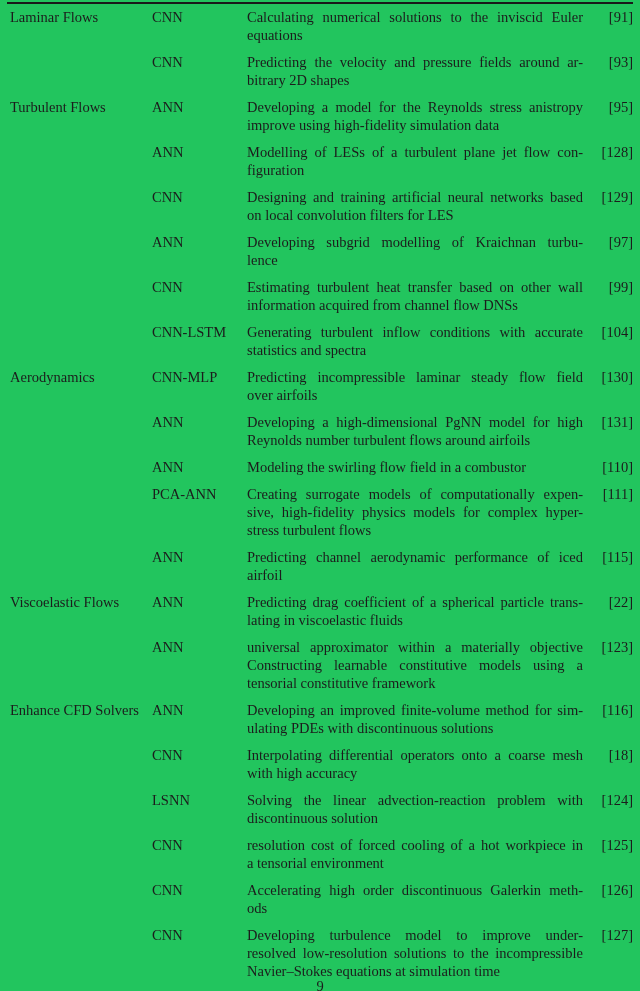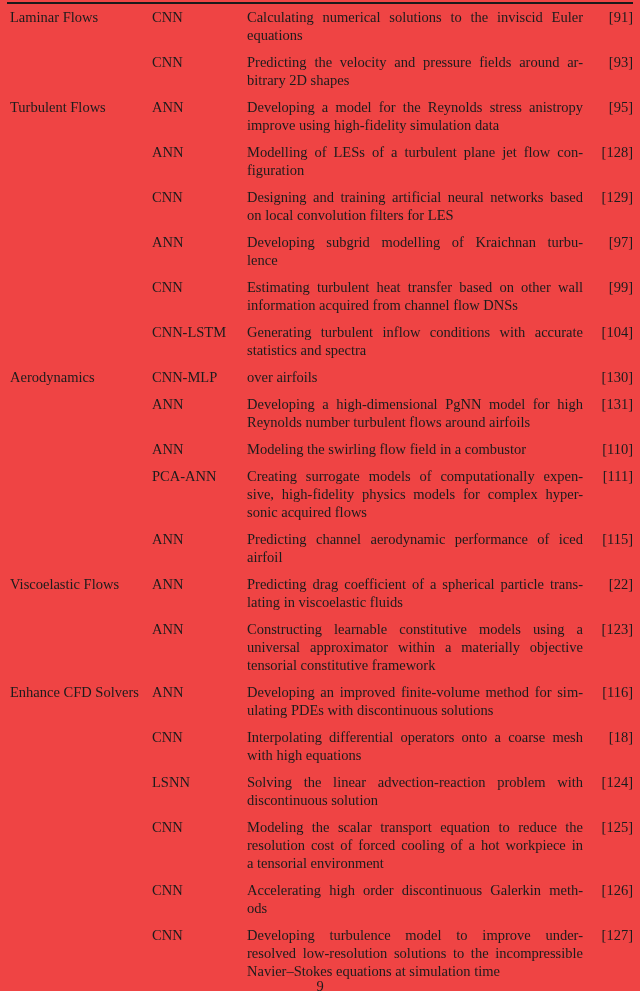--- a/index.html
+++ b/index.html
@@ -16,7 +16,7 @@
     position: relative;
     width: 640px;
     height: 991px;
-    background: #ef4444;
+    background: #22c55e;
   }
   .table-wrap {
     position: absolute;

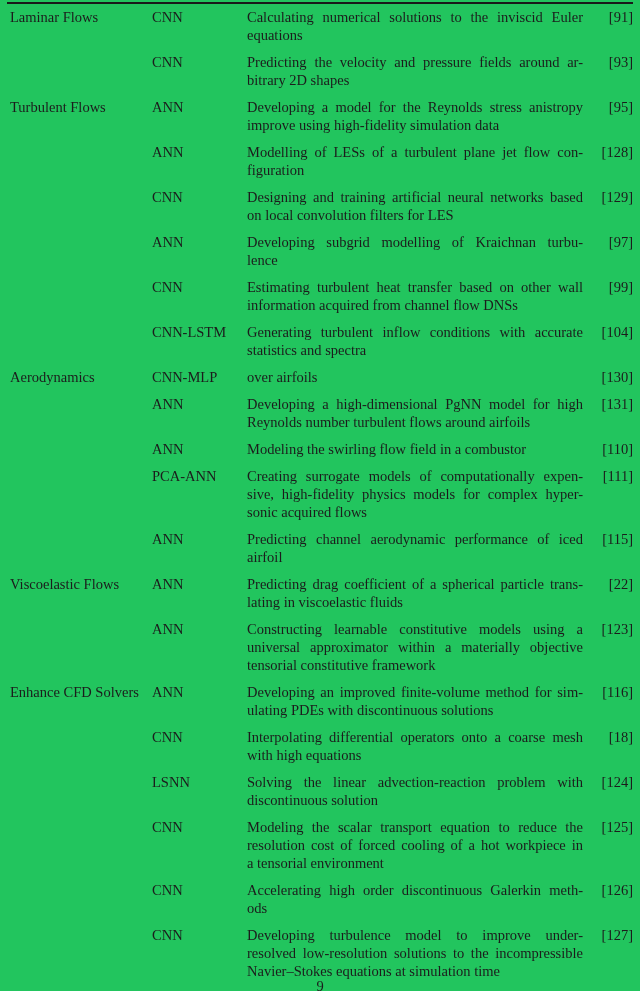--- a/index.html
+++ b/index.html
@@ -162,6 +162,7 @@
       <div class="cat">Aerodynamics</div>
       <div class="method">CNN-MLP</div>
       <div class="desc">
+            <div class="dline">Predicting incompressible laminar steady flow field</div>
             <div class="dline lastline">over airfoils</div>
           </div>
       <div class="ref">[130]</div>

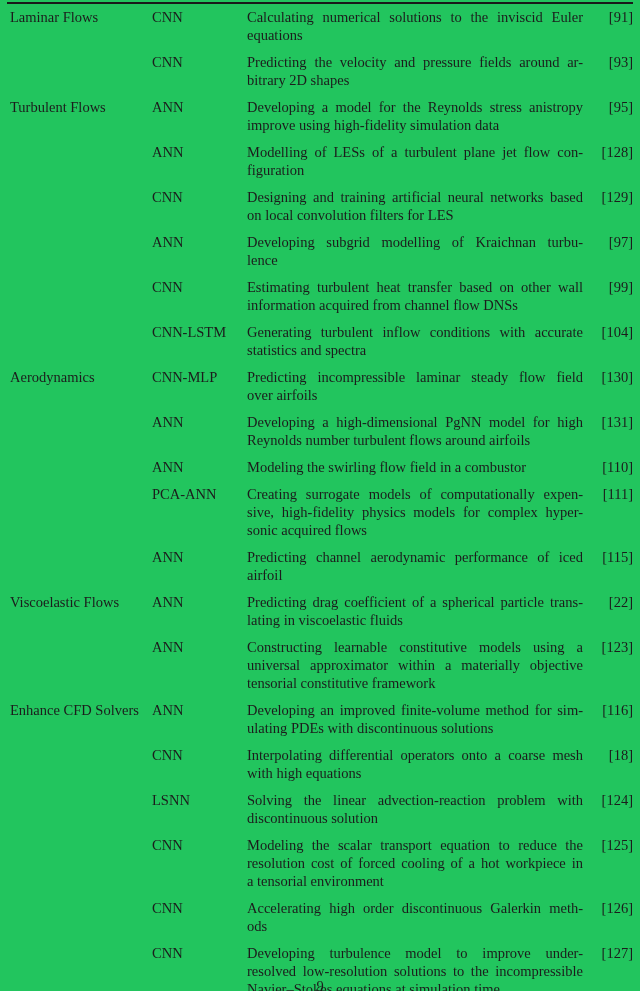--- a/index.html
+++ b/index.html
@@ -193,7 +193,7 @@
       <div class="desc">
             <div class="dline">Creating surrogate models of computationally expen-</div>
             <div class="dline">sive, high-fidelity physics models for complex hyper-</div>
-            <div class="dline lastline">sonic acquired flows</div>
+            <div class="dline lastline">stress turbulent flows</div>
           </div>
       <div class="ref">[111]</div>
     </div>

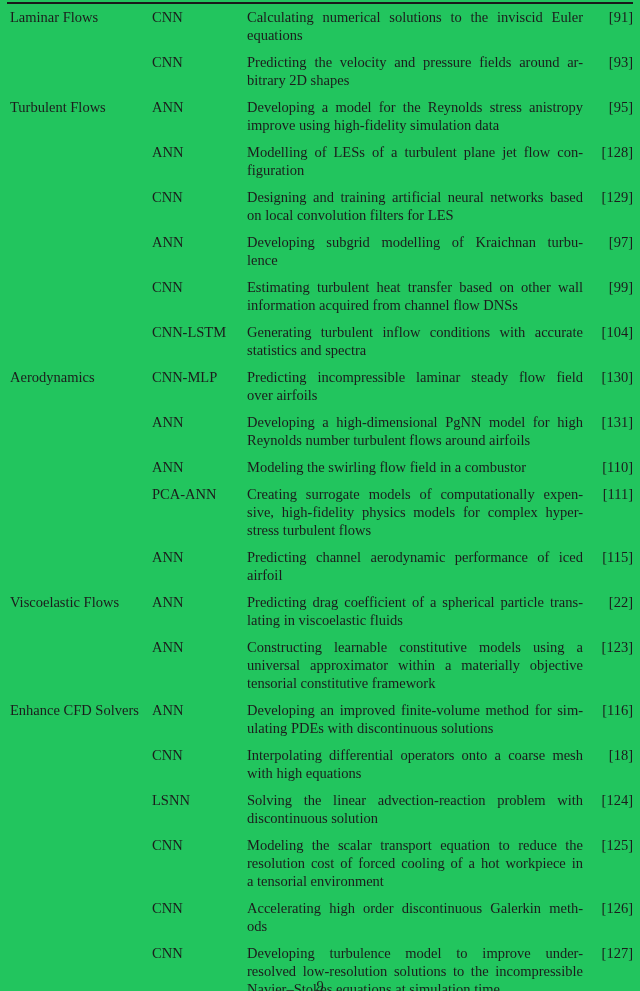--- a/index.html
+++ b/index.html
@@ -222,8 +222,8 @@
       <div class="cat"></div>
       <div class="method">ANN</div>
       <div class="desc">
+            <div class="dline">universal approximator within a materially objective</div>
             <div class="dline">Constructing learnable constitutive models using a</div>
-            <div class="dline">universal approximator within a materially objective</div>
             <div class="dline lastline">tensorial constitutive framework</div>
           </div>
       <div class="ref">[123]</div>

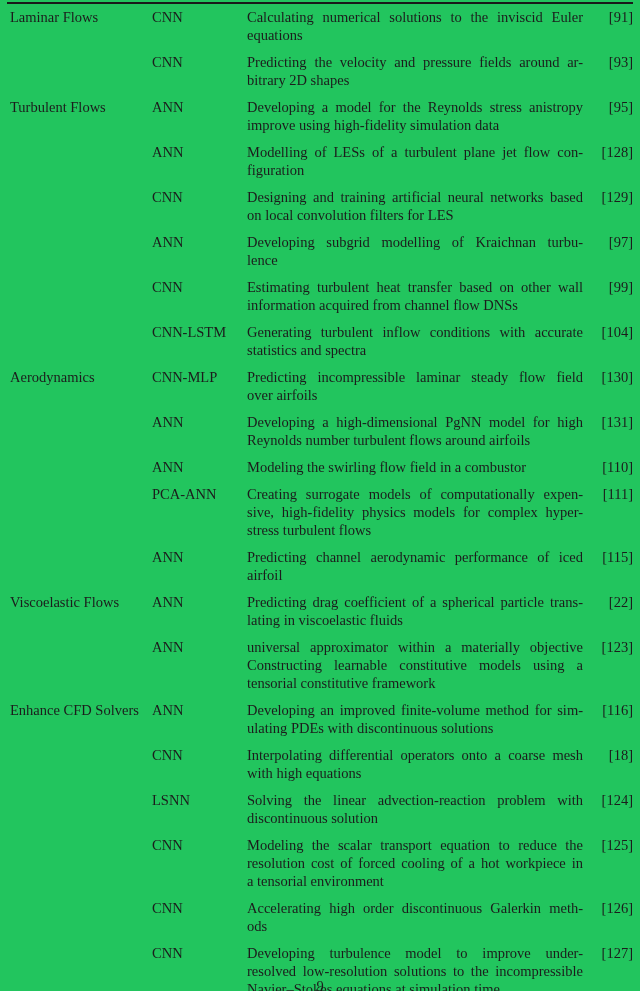--- a/index.html
+++ b/index.html
@@ -244,7 +244,7 @@
       <div class="method">CNN</div>
       <div class="desc">
             <div class="dline">Interpolating differential operators onto a coarse mesh</div>
-            <div class="dline lastline">with high equations</div>
+            <div class="dline lastline">with high accuracy</div>
           </div>
       <div class="ref">[18]</div>
     </div>

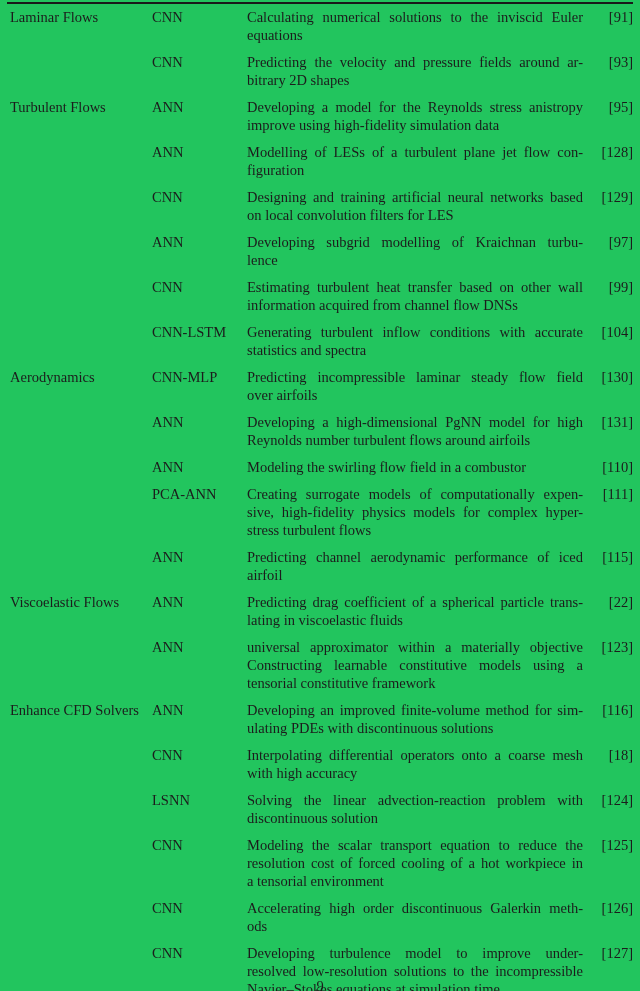--- a/index.html
+++ b/index.html
@@ -263,7 +263,6 @@
       <div class="cat"></div>
       <div class="method">CNN</div>
       <div class="desc">
-            <div class="dline">Modeling the scalar transport equation to reduce the</div>
             <div class="dline">resolution cost of forced cooling of a hot workpiece in</div>
             <div class="dline lastline">a tensorial environment</div>
           </div>

